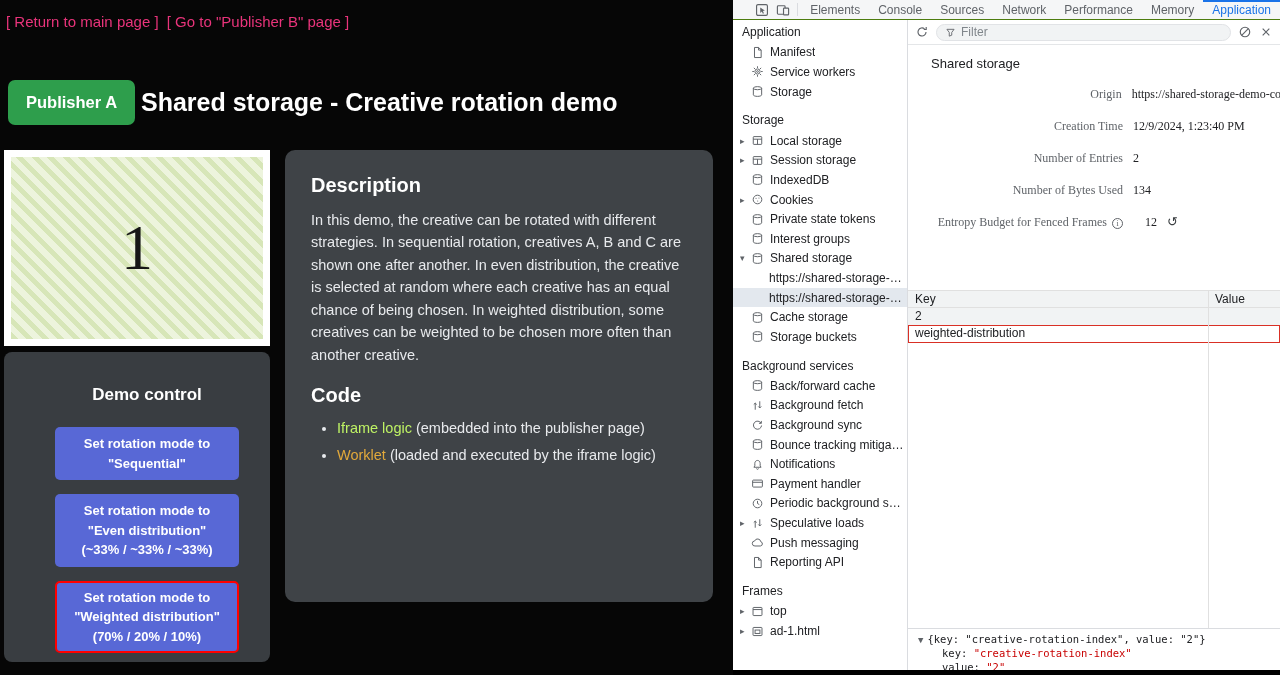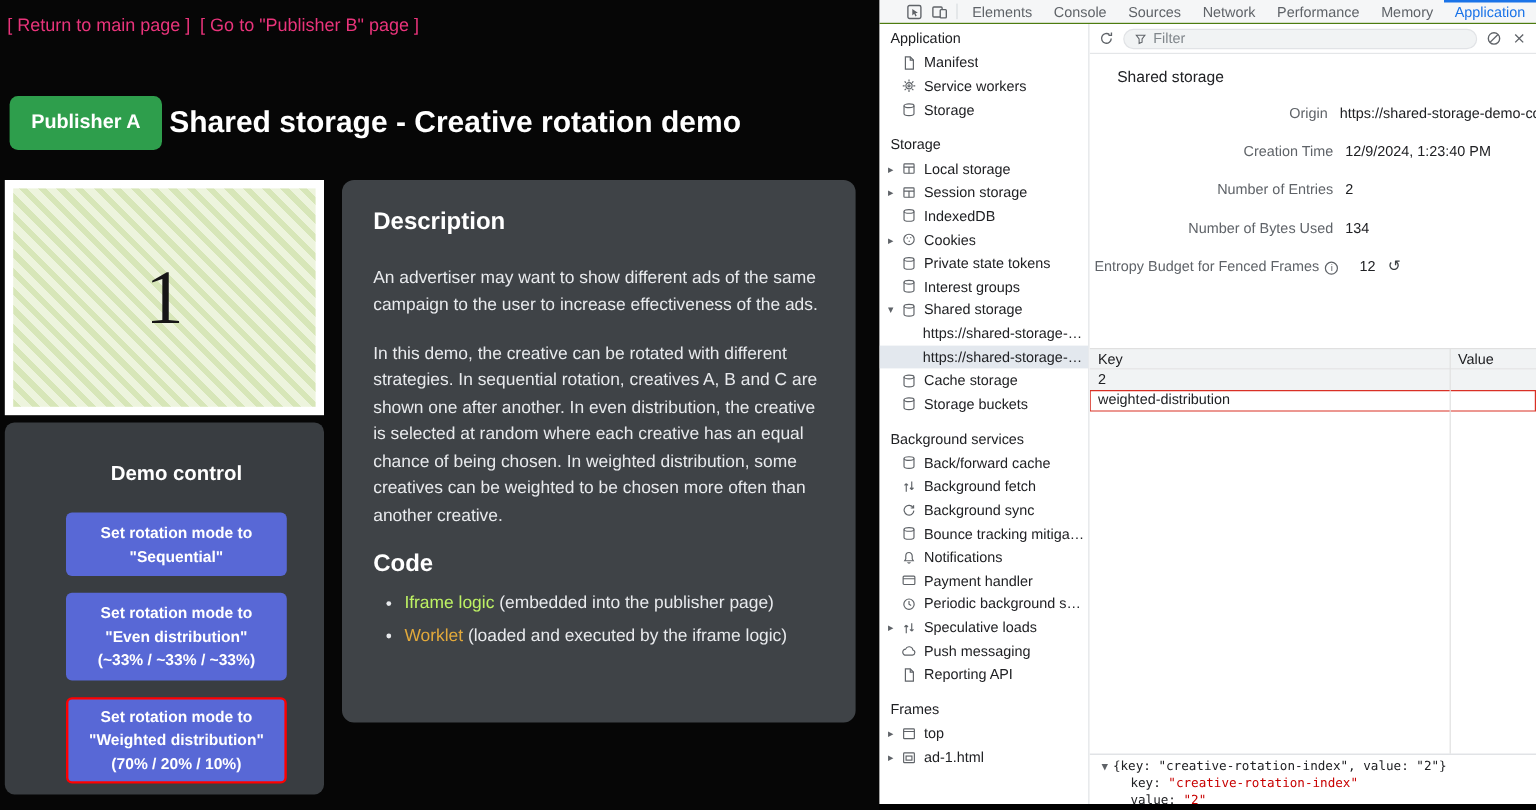--- a/index.html
+++ b/index.html
@@ -61,7 +61,7 @@
   .filter { flex:1; height:17px; background:#f1f3f4; border:1px solid #e1e3e6; border-radius:9px;
             display:flex; align-items:center; gap:5px; padding:0 8px; color:#80868b; cursor:text; }
   .panel-title { position:absolute; top:36px; left:23px; font-size:13px; }
-  .meta-row { position:absolute; left:4px; right:0; height:16px; line-height:16px; display:flex; }
+  .meta-row { position:absolute; left:16px; right:0; height:16px; line-height:16px; display:flex;font-family:Liberation Serif, serif; }
   .meta-label { width:199px; text-align:right; color:#5f6368; white-space:nowrap; }
   .meta-value { margin-left:10px; white-space:nowrap; overflow:hidden; color:#202124; }
   .meta-value.pad { margin-left:22px; }

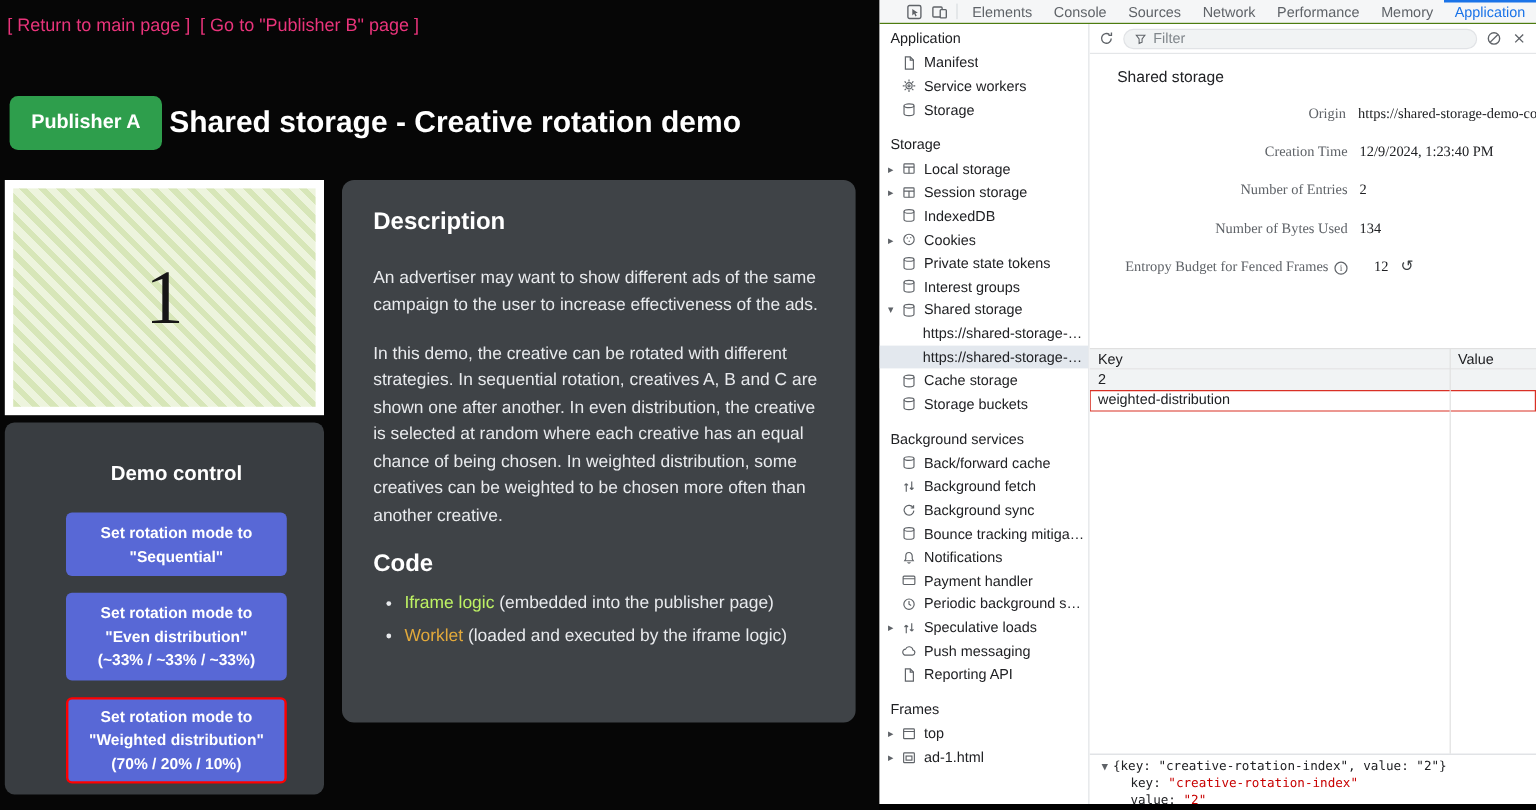--- a/index.html
+++ b/index.html
@@ -26,7 +26,7 @@
   .bl { display:block; }
   .desc-card { position:absolute; left:285px; top:150px; width:428px; height:452px; background:#3f4347;
                border-radius:10px; padding:24px 26px; overflow:hidden; }
-  .desc-card h2 { font-size:20px; font-weight:700; margin-bottom:24px; }
+  .desc-card h2 { font-size:20px; font-weight:700; margin-bottom:12px; }
   .desc-card p { font-size:14.5px; line-height:1.55; color:#e8eaed; margin-bottom:18px; }
   .desc-card h2.code { margin-top:16px; margin-bottom:10px; }
   .desc-card ul { margin-left:26px; }

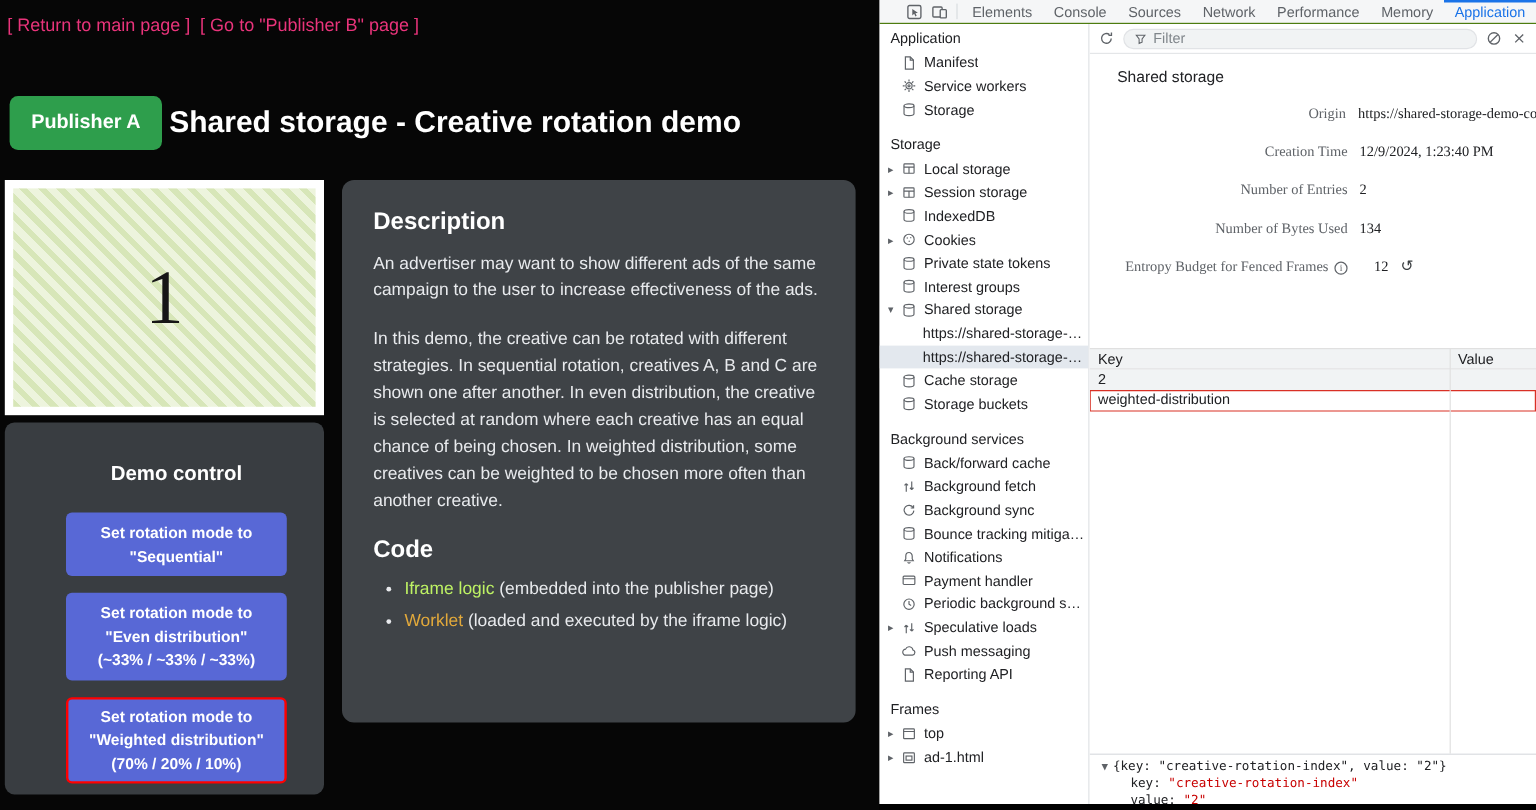--- a/index.html
+++ b/index.html
@@ -125,7 +125,6 @@
 
     <div class="desc-card">
       <h2>Description</h2>
-      <p>An advertiser may want to show different ads of the same campaign to the user to increase effectiveness of the ads.</p>
       <p>In this demo, the creative can be rotated with different strategies. In sequential rotation, creatives A, B and C are shown one after another. In even distribution, the creative is selected at random where each creative has an equal chance of being chosen. In weighted distribution, some creatives can be weighted to be chosen more often than another creative.</p>
       <h2 class="code">Code</h2>
       <ul id="codeList">

